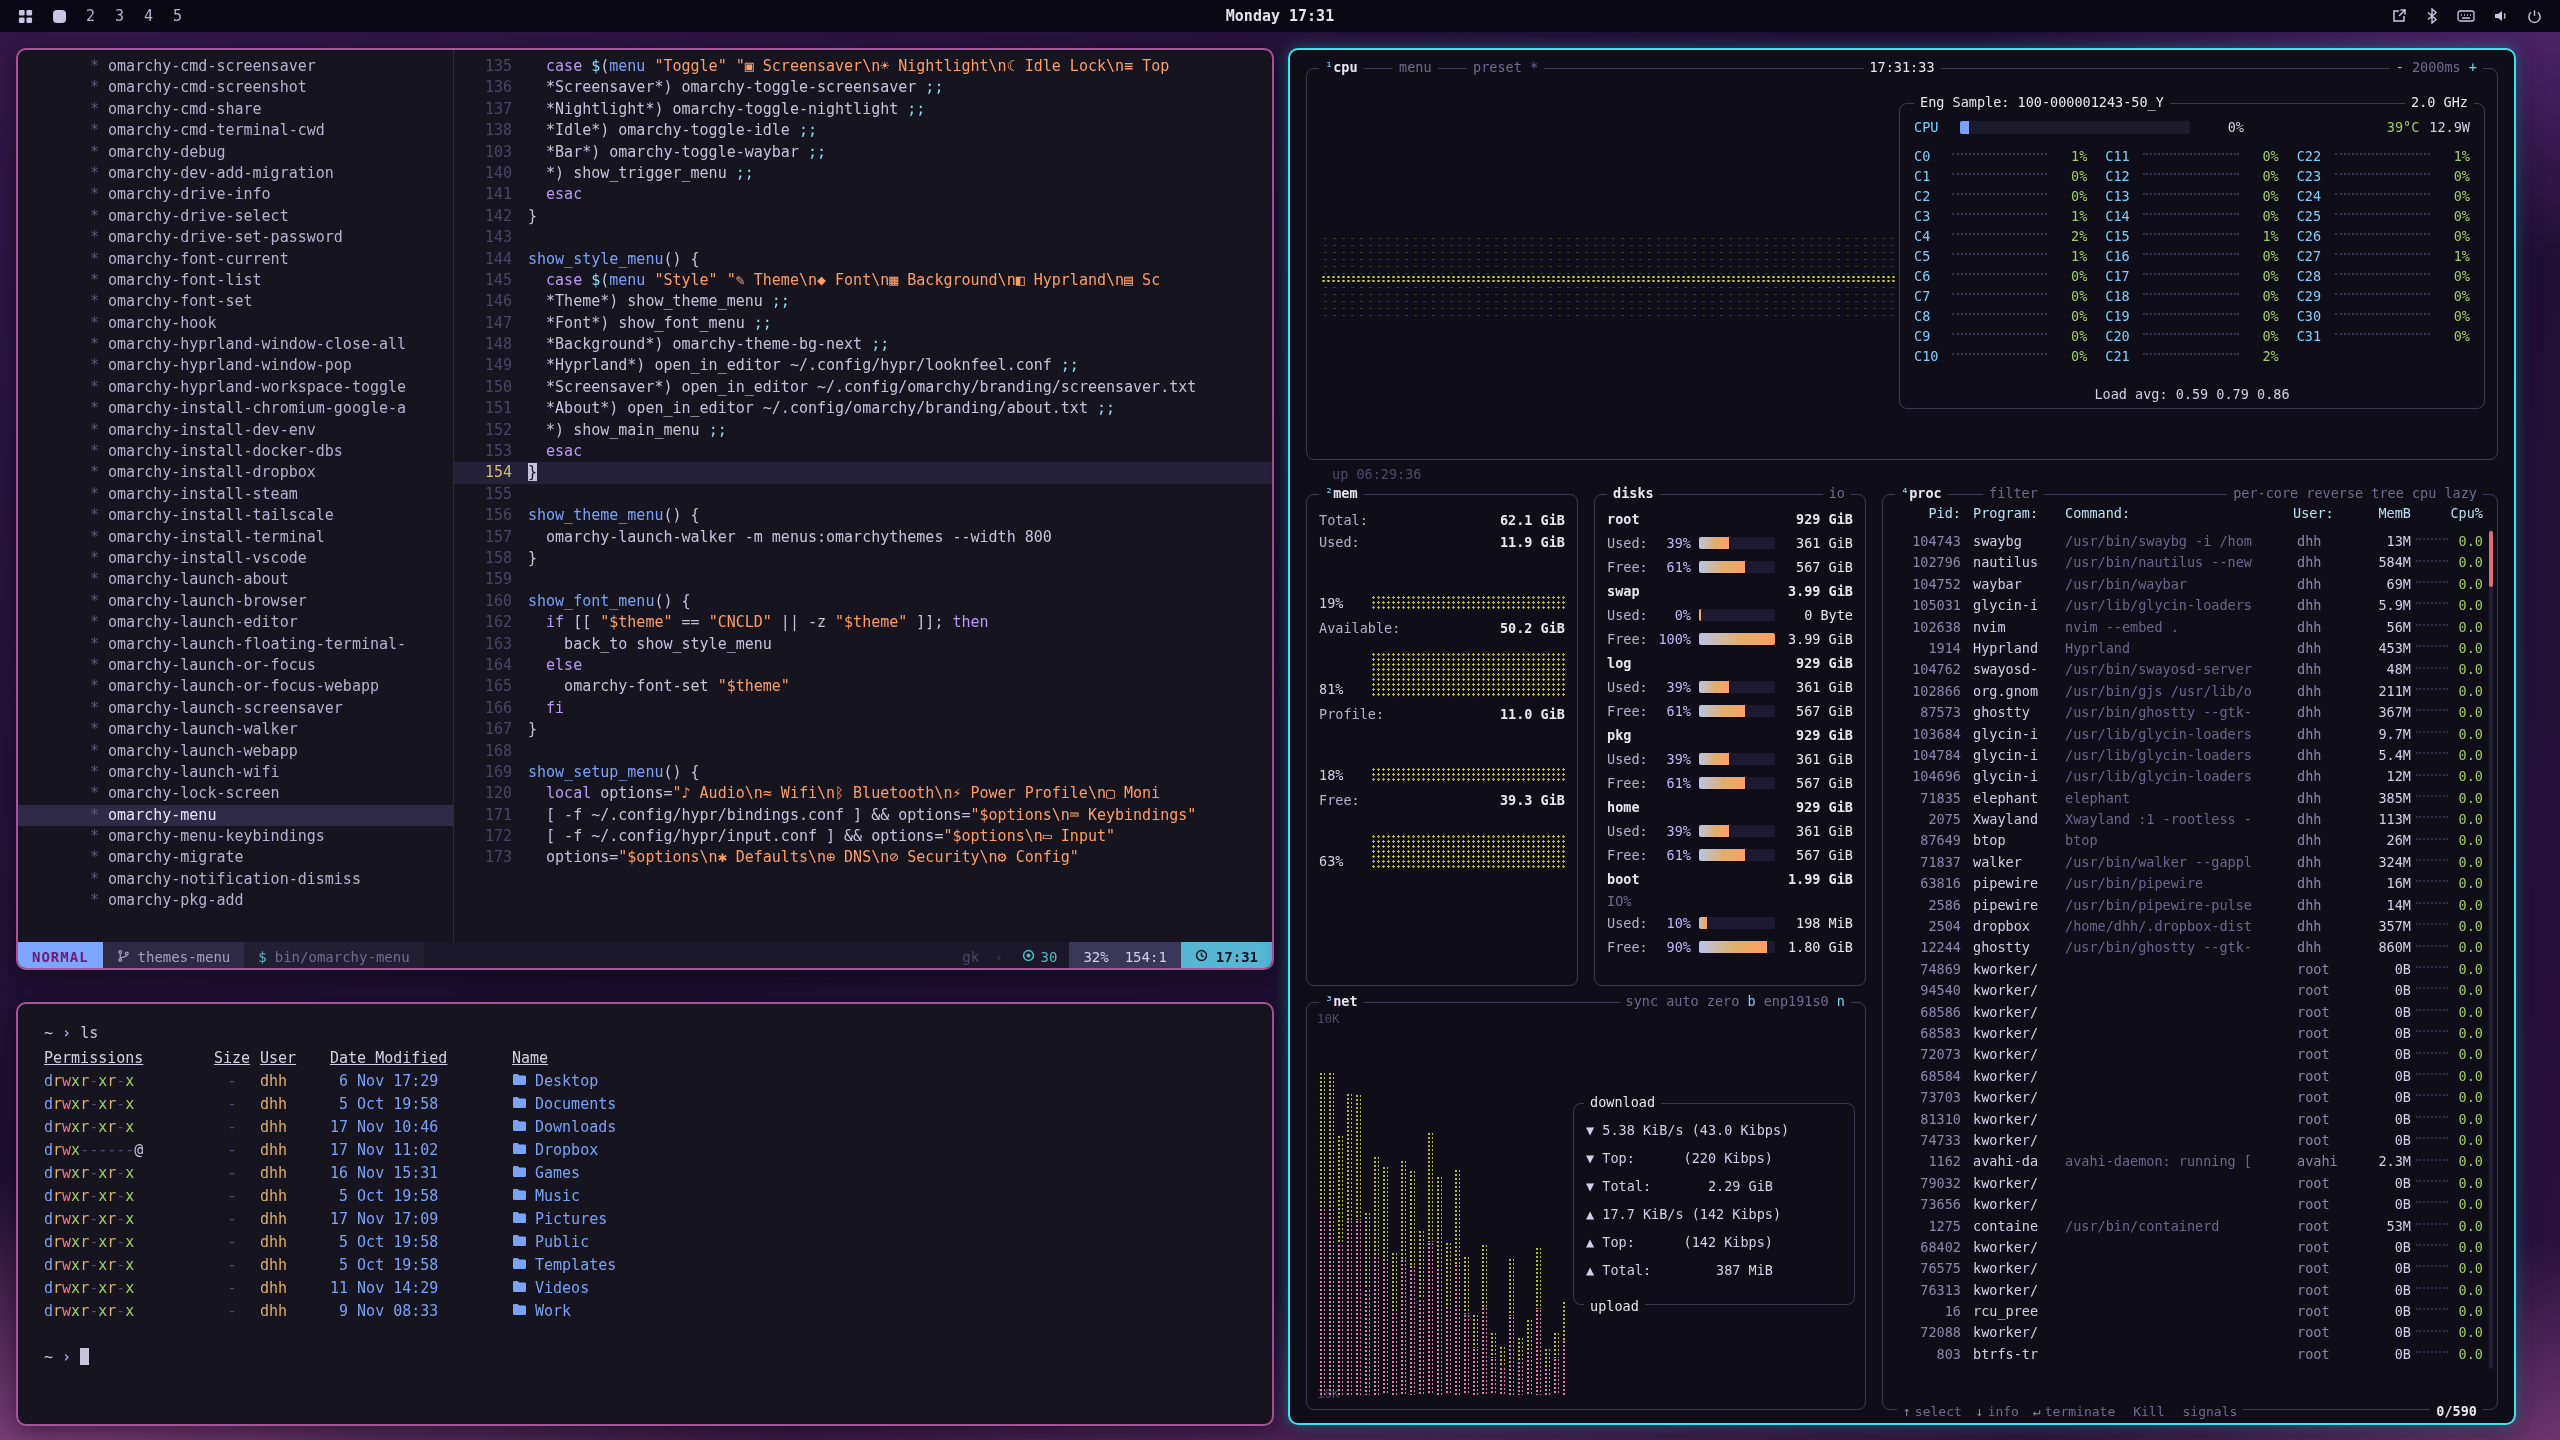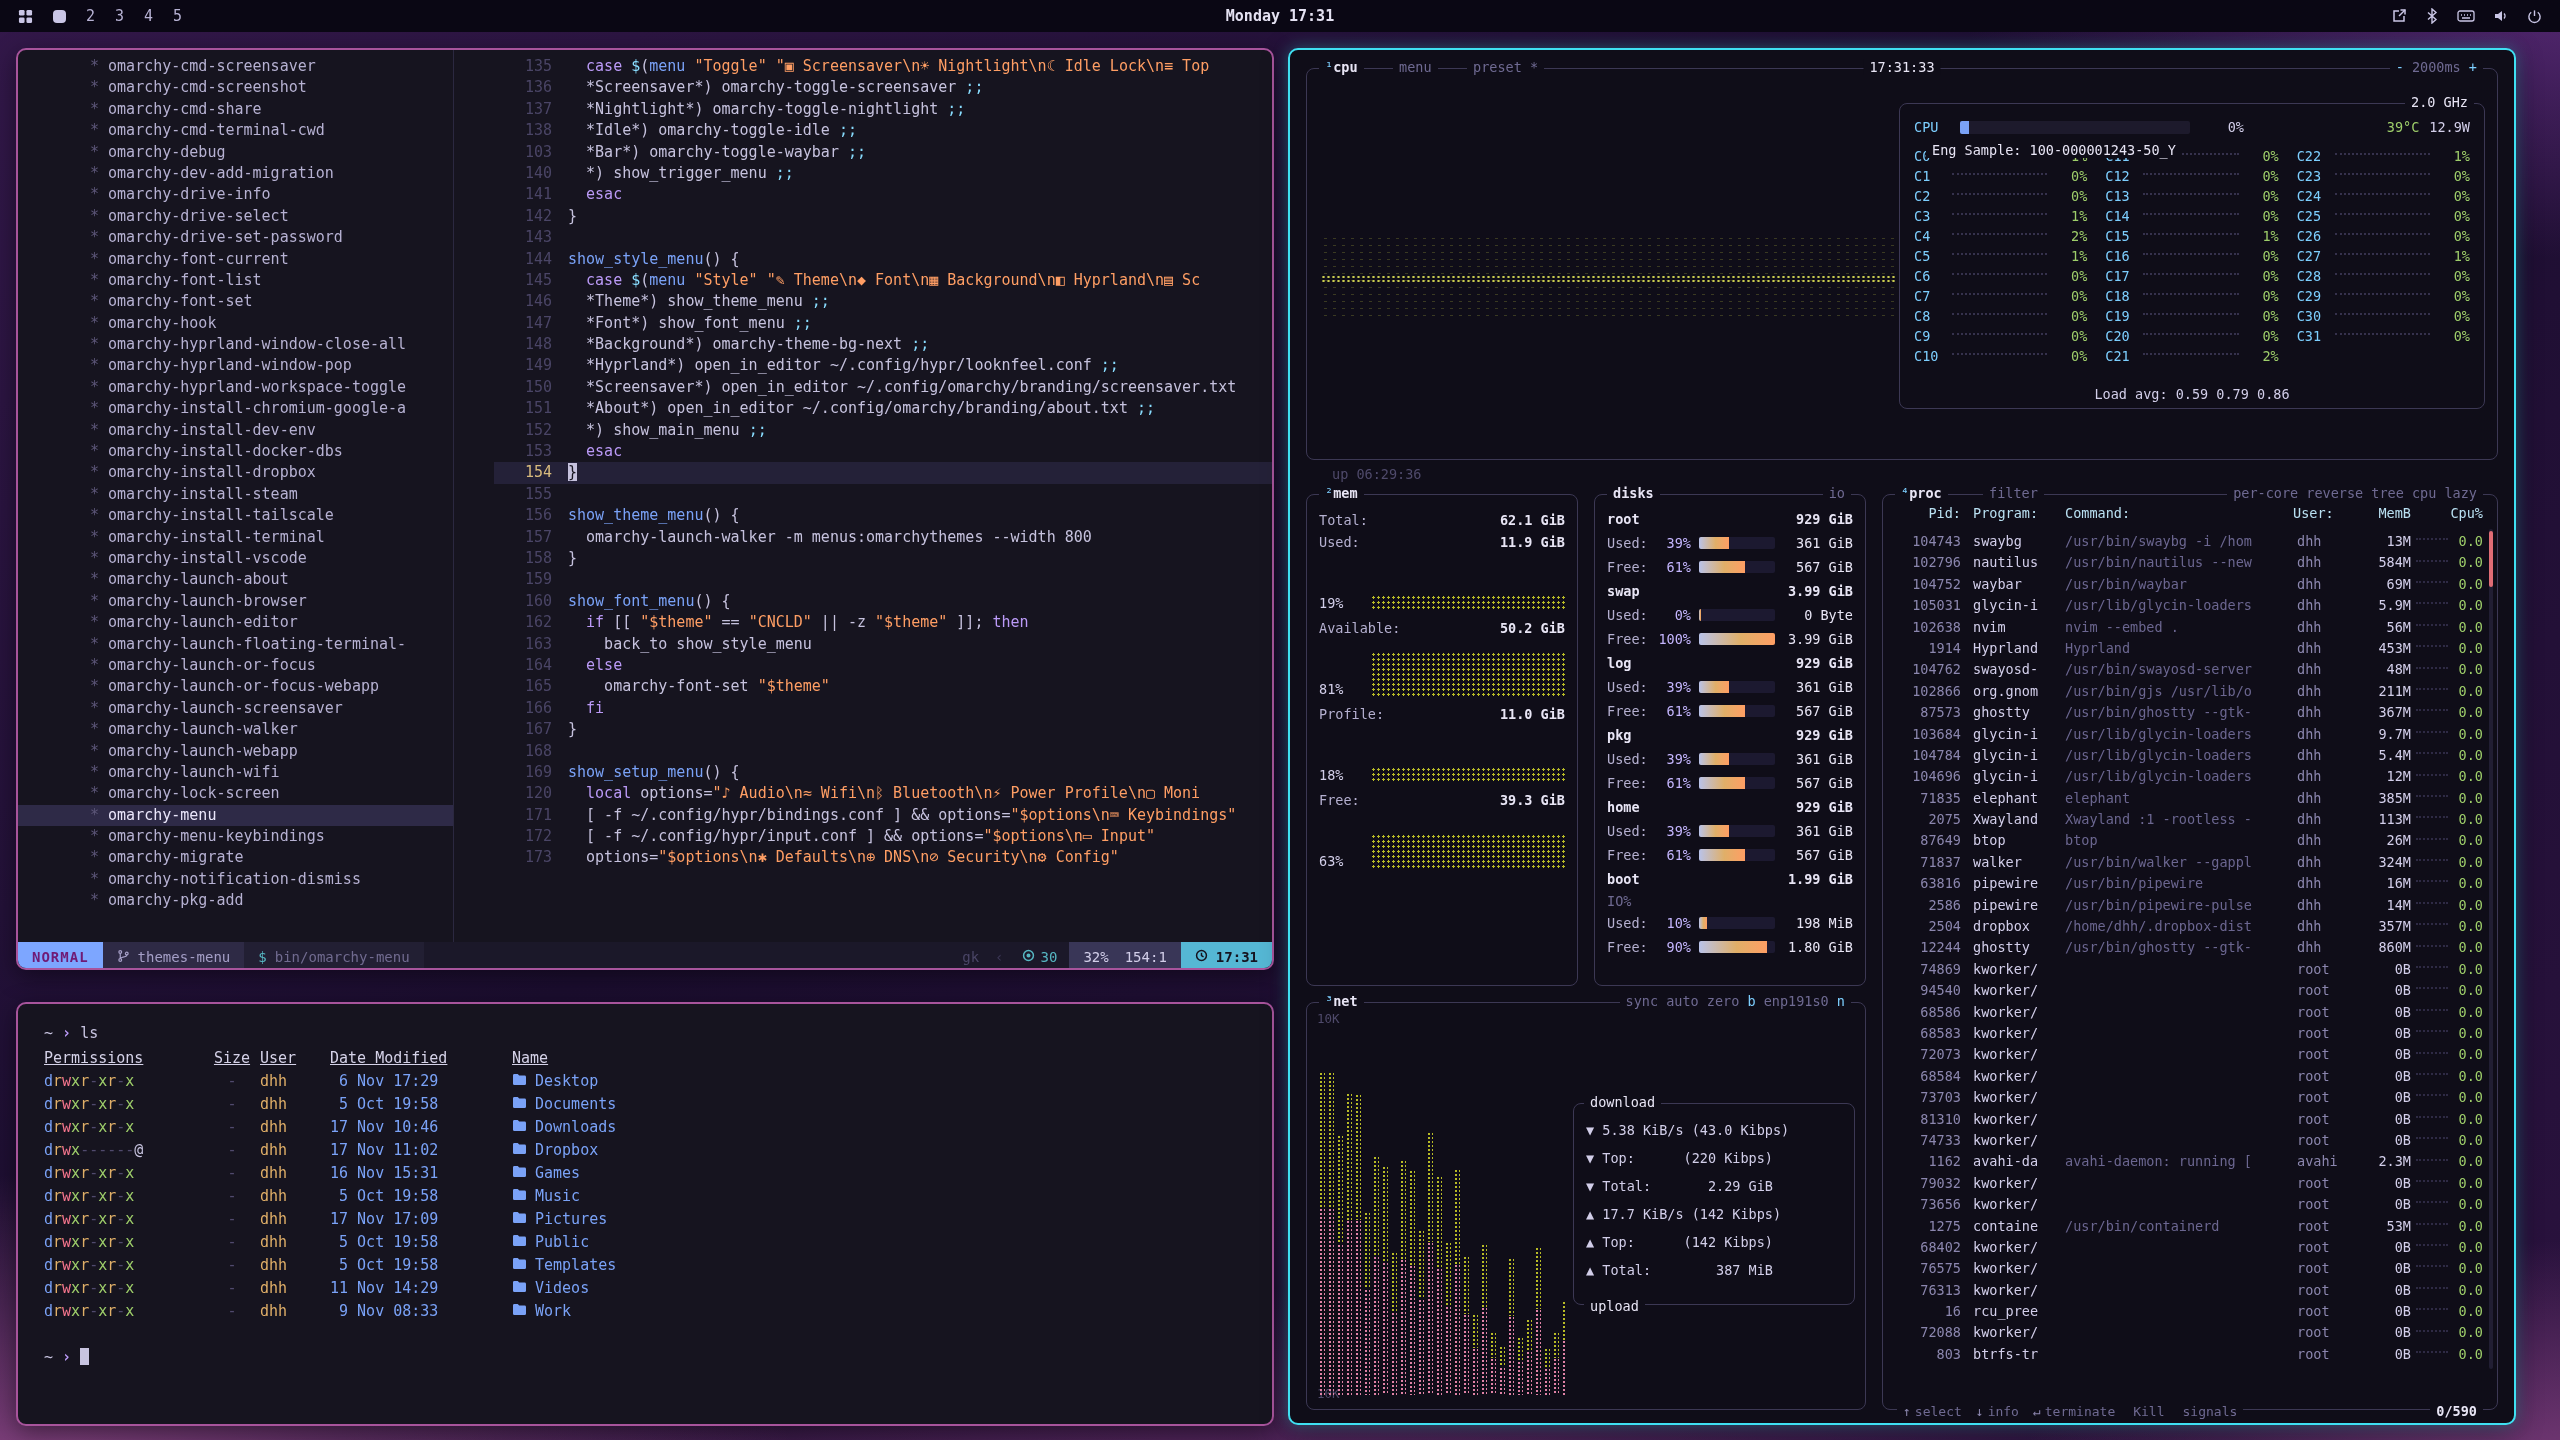--- a/index.html
+++ b/index.html
@@ -28,7 +28,7 @@
   .win-active{border:2px solid #3fe0f2;background:#0f0d18;box-shadow:0 0 16px rgba(63,224,242,.35),0 6px 24px rgba(0,0,0,.5);}
   
   #editor-window{left:16px;top:48px;width:1258px;height:922px;overflow:hidden;}
-  .ed-body{display:flex;height:892px;overflow:hidden;gap:40px;}
+  .ed-body{display:flex;height:892px;overflow:hidden;}
   .filetree{width:436px;border-right:1px solid #2b2840;padding-top:6px;box-sizing:border-box;overflow:hidden;}
   .tree-item{height:21.4px;line-height:21.4px;padding-left:72px;font-size:15px;white-space:nowrap;color:#b6b1d2;}
   .tree-item .star{color:#5c5678;}

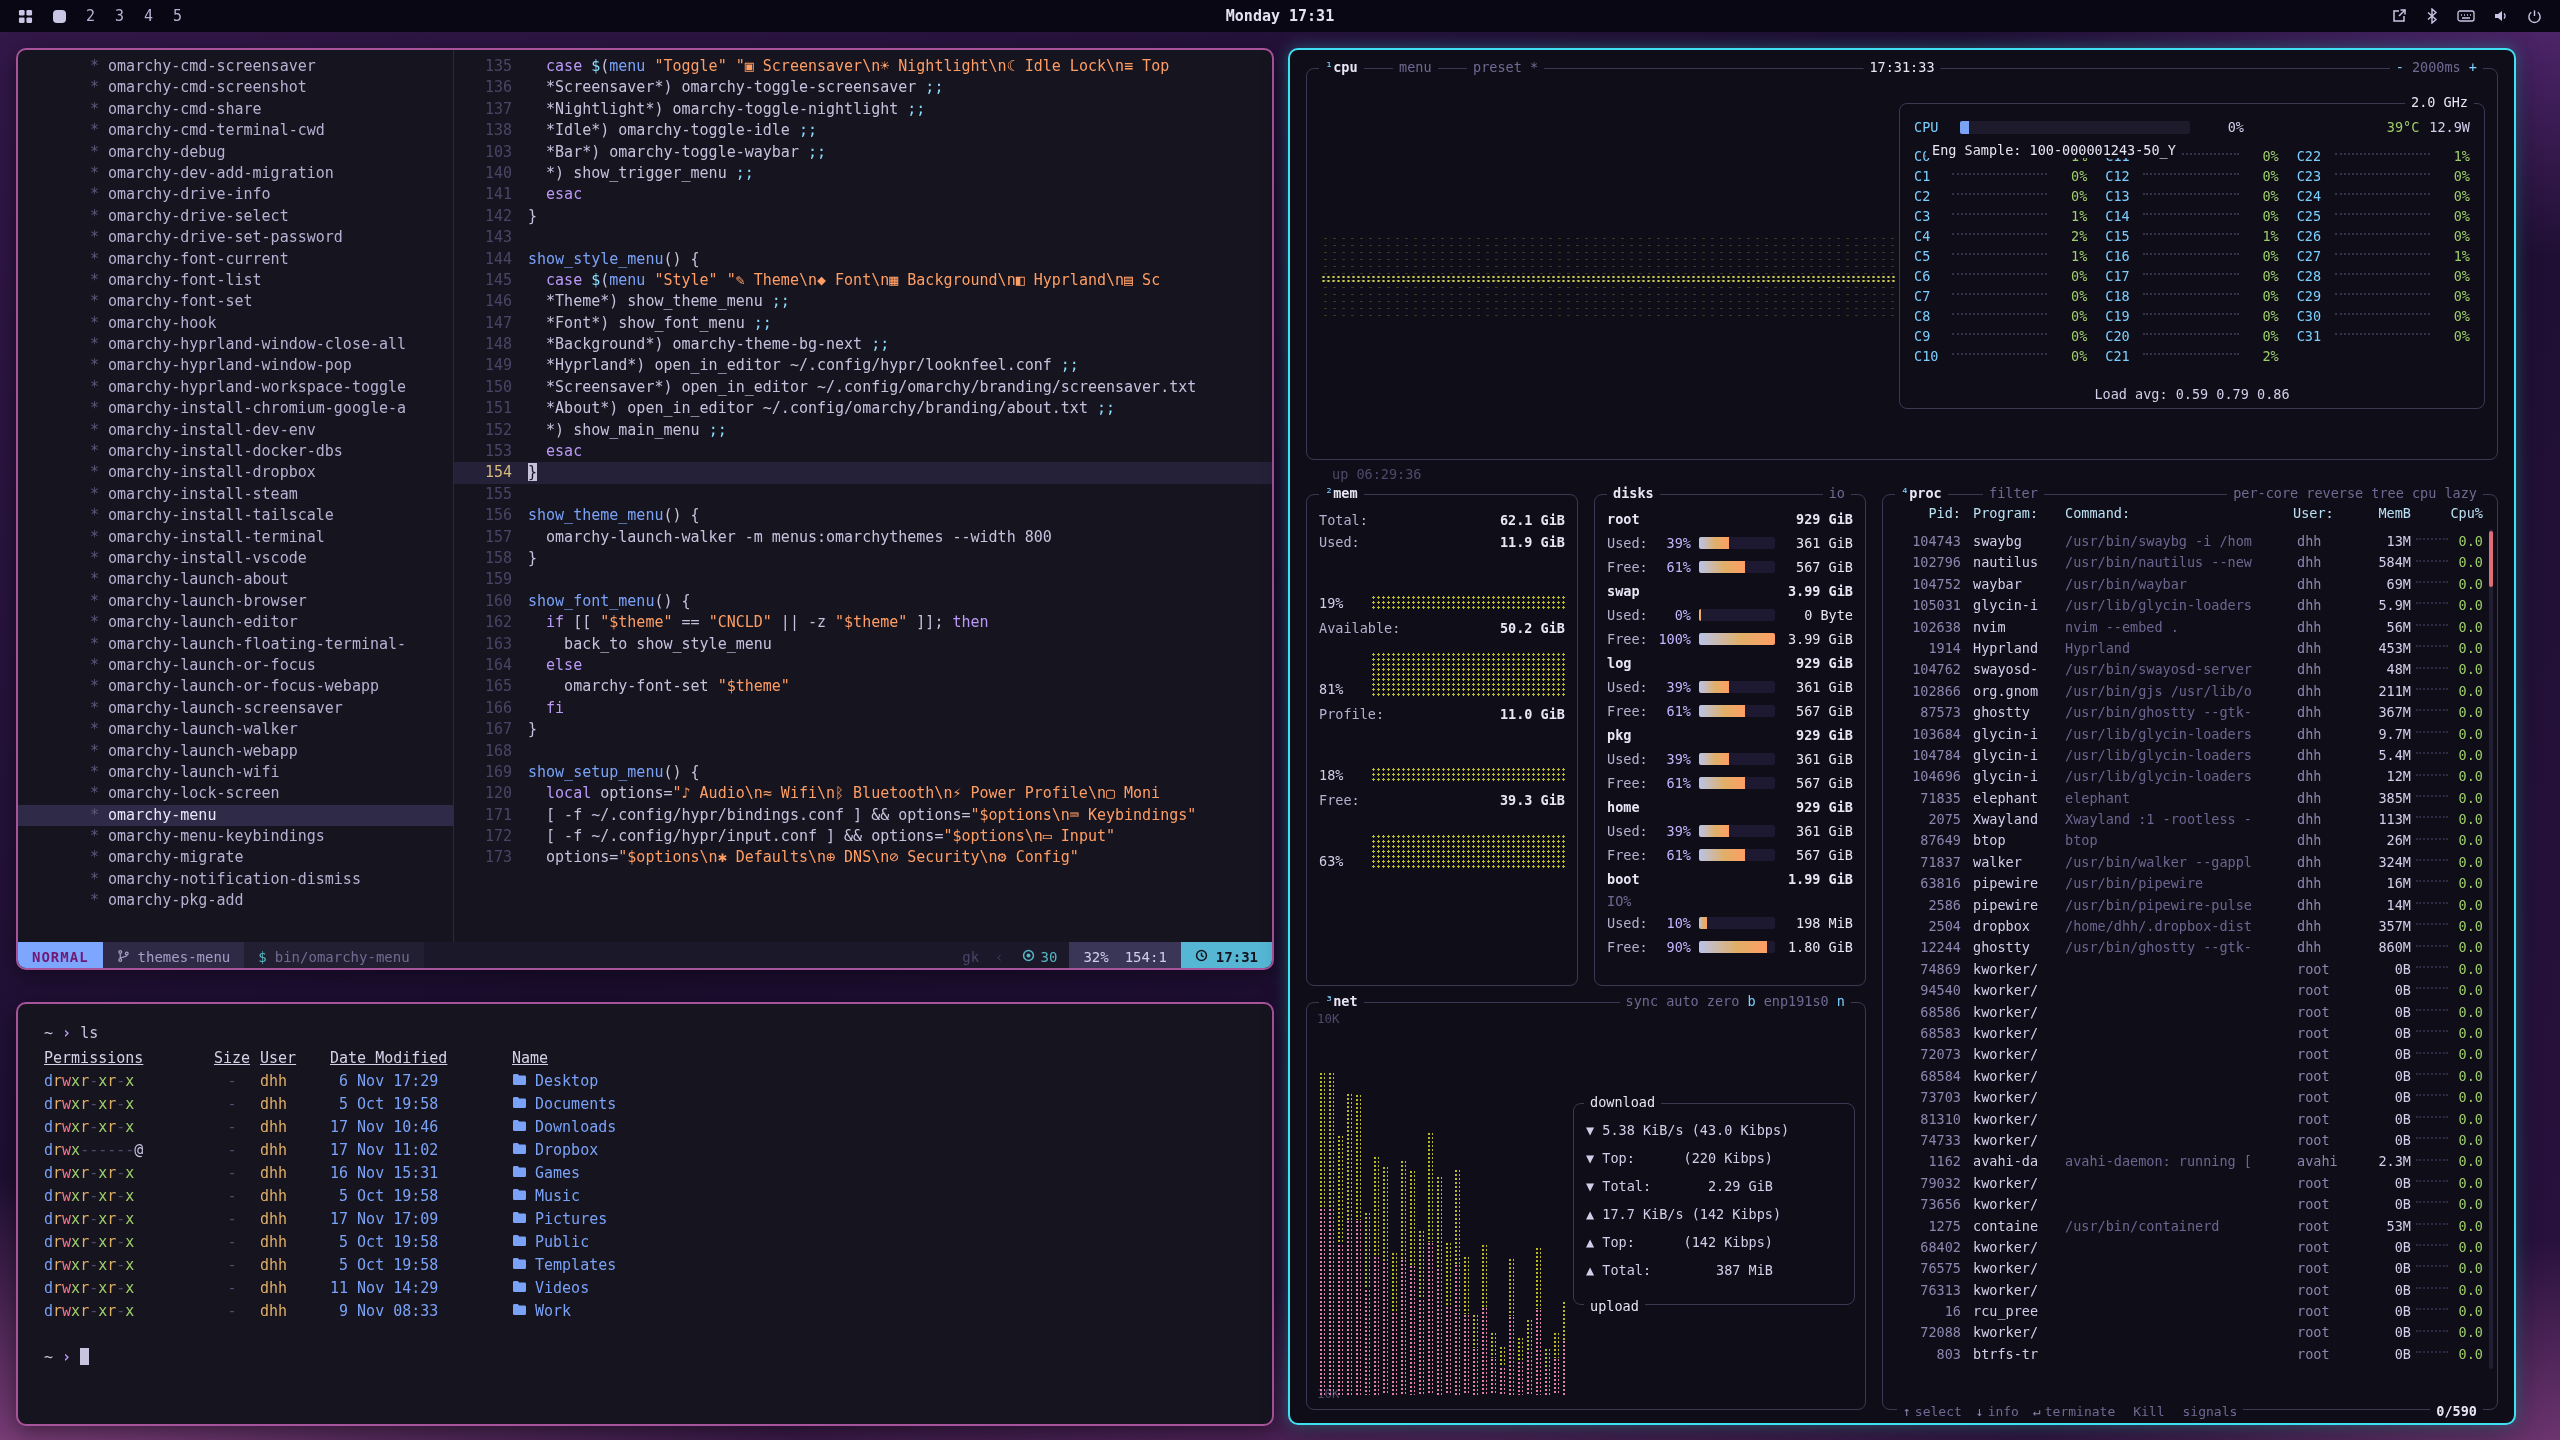--- a/index.html
+++ b/index.html
@@ -435,7 +435,7 @@
     <div class="cpu-scatter"></div>
     <div class="cpu-band"></div>
     <div class="cpu-info">
-      <span class="btag white" style="left:26px;margin-top:48px;">Eng Sample: 100-000001243-50_Y</span>
+      <span class="btag white" style="left:14px;">Eng Sample: 100-000001243-50_Y</span>
       <span class="btag white" style="right:10px;">2.0 GHz</span>
       <div class="cpu-row">
         <span class="clabel">CPU</span>

